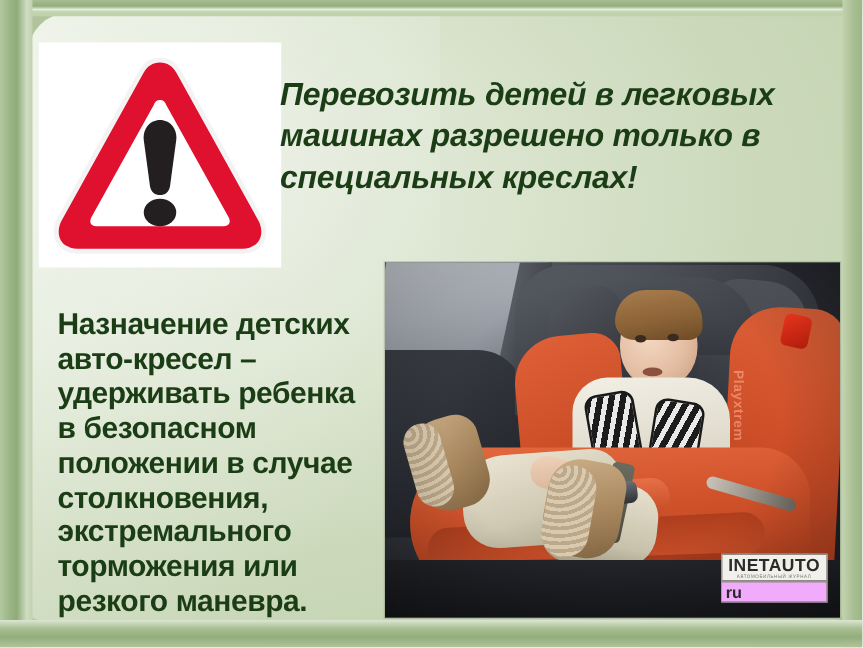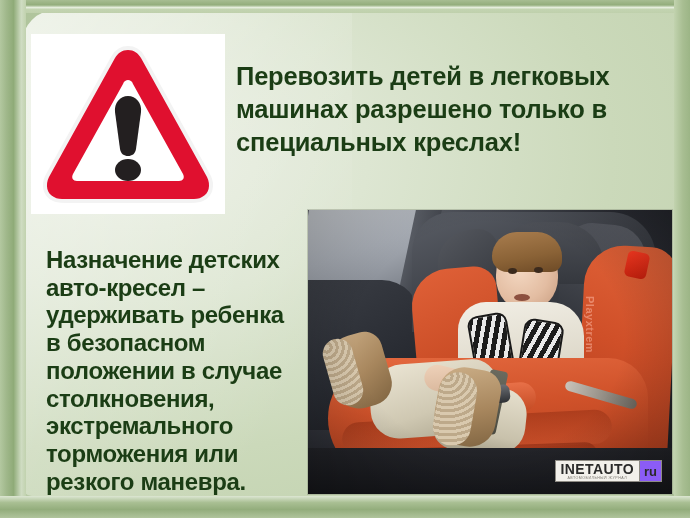--- a/index.html
+++ b/index.html
@@ -70,7 +70,7 @@
   
   .headline {
     position: absolute;
-    left: 236px; top: 60px;
+    left: 224px; top: 60px;
     width: 410px;
     color: #1b3d15;
     font-size: 25.5px;
@@ -78,6 +78,7 @@
     line-height: 1.29;
     letter-spacing: -0.2px;
     white-space: pre-line;
+    font-style: italic;
   }
 
   

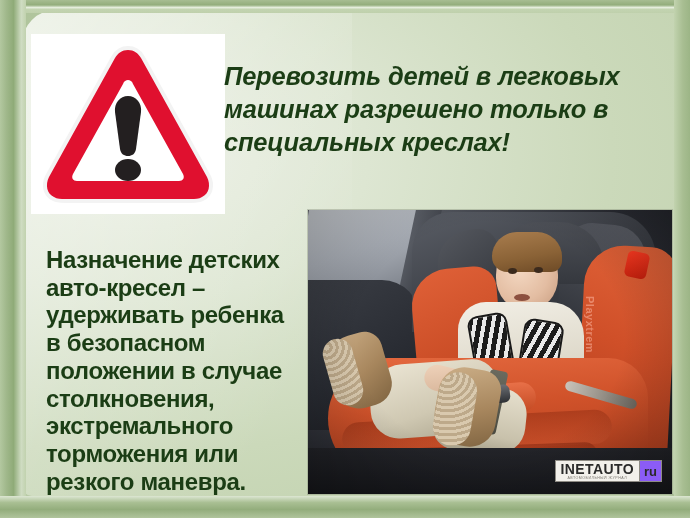--- a/index.html
+++ b/index.html
@@ -315,6 +315,7 @@
     display: flex;
     align-items: stretch;
     font-family: "Liberation Sans", sans-serif;
+    flex-direction: column;
   }
   .wm-main {
     background: #f2f0eb;

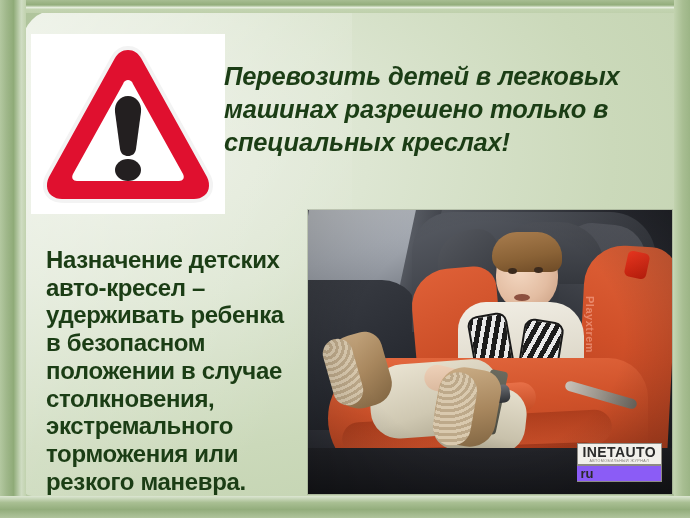--- a/index.html
+++ b/index.html
@@ -341,7 +341,7 @@
     transform: scale(1, 1.1);
   }
   .wm-tld {
-    background: #8b5cf6;
+    background: #f0abfc;
     border: 1px solid #8e8b84;
     border-left: none;
     color: #2a2a2a;

